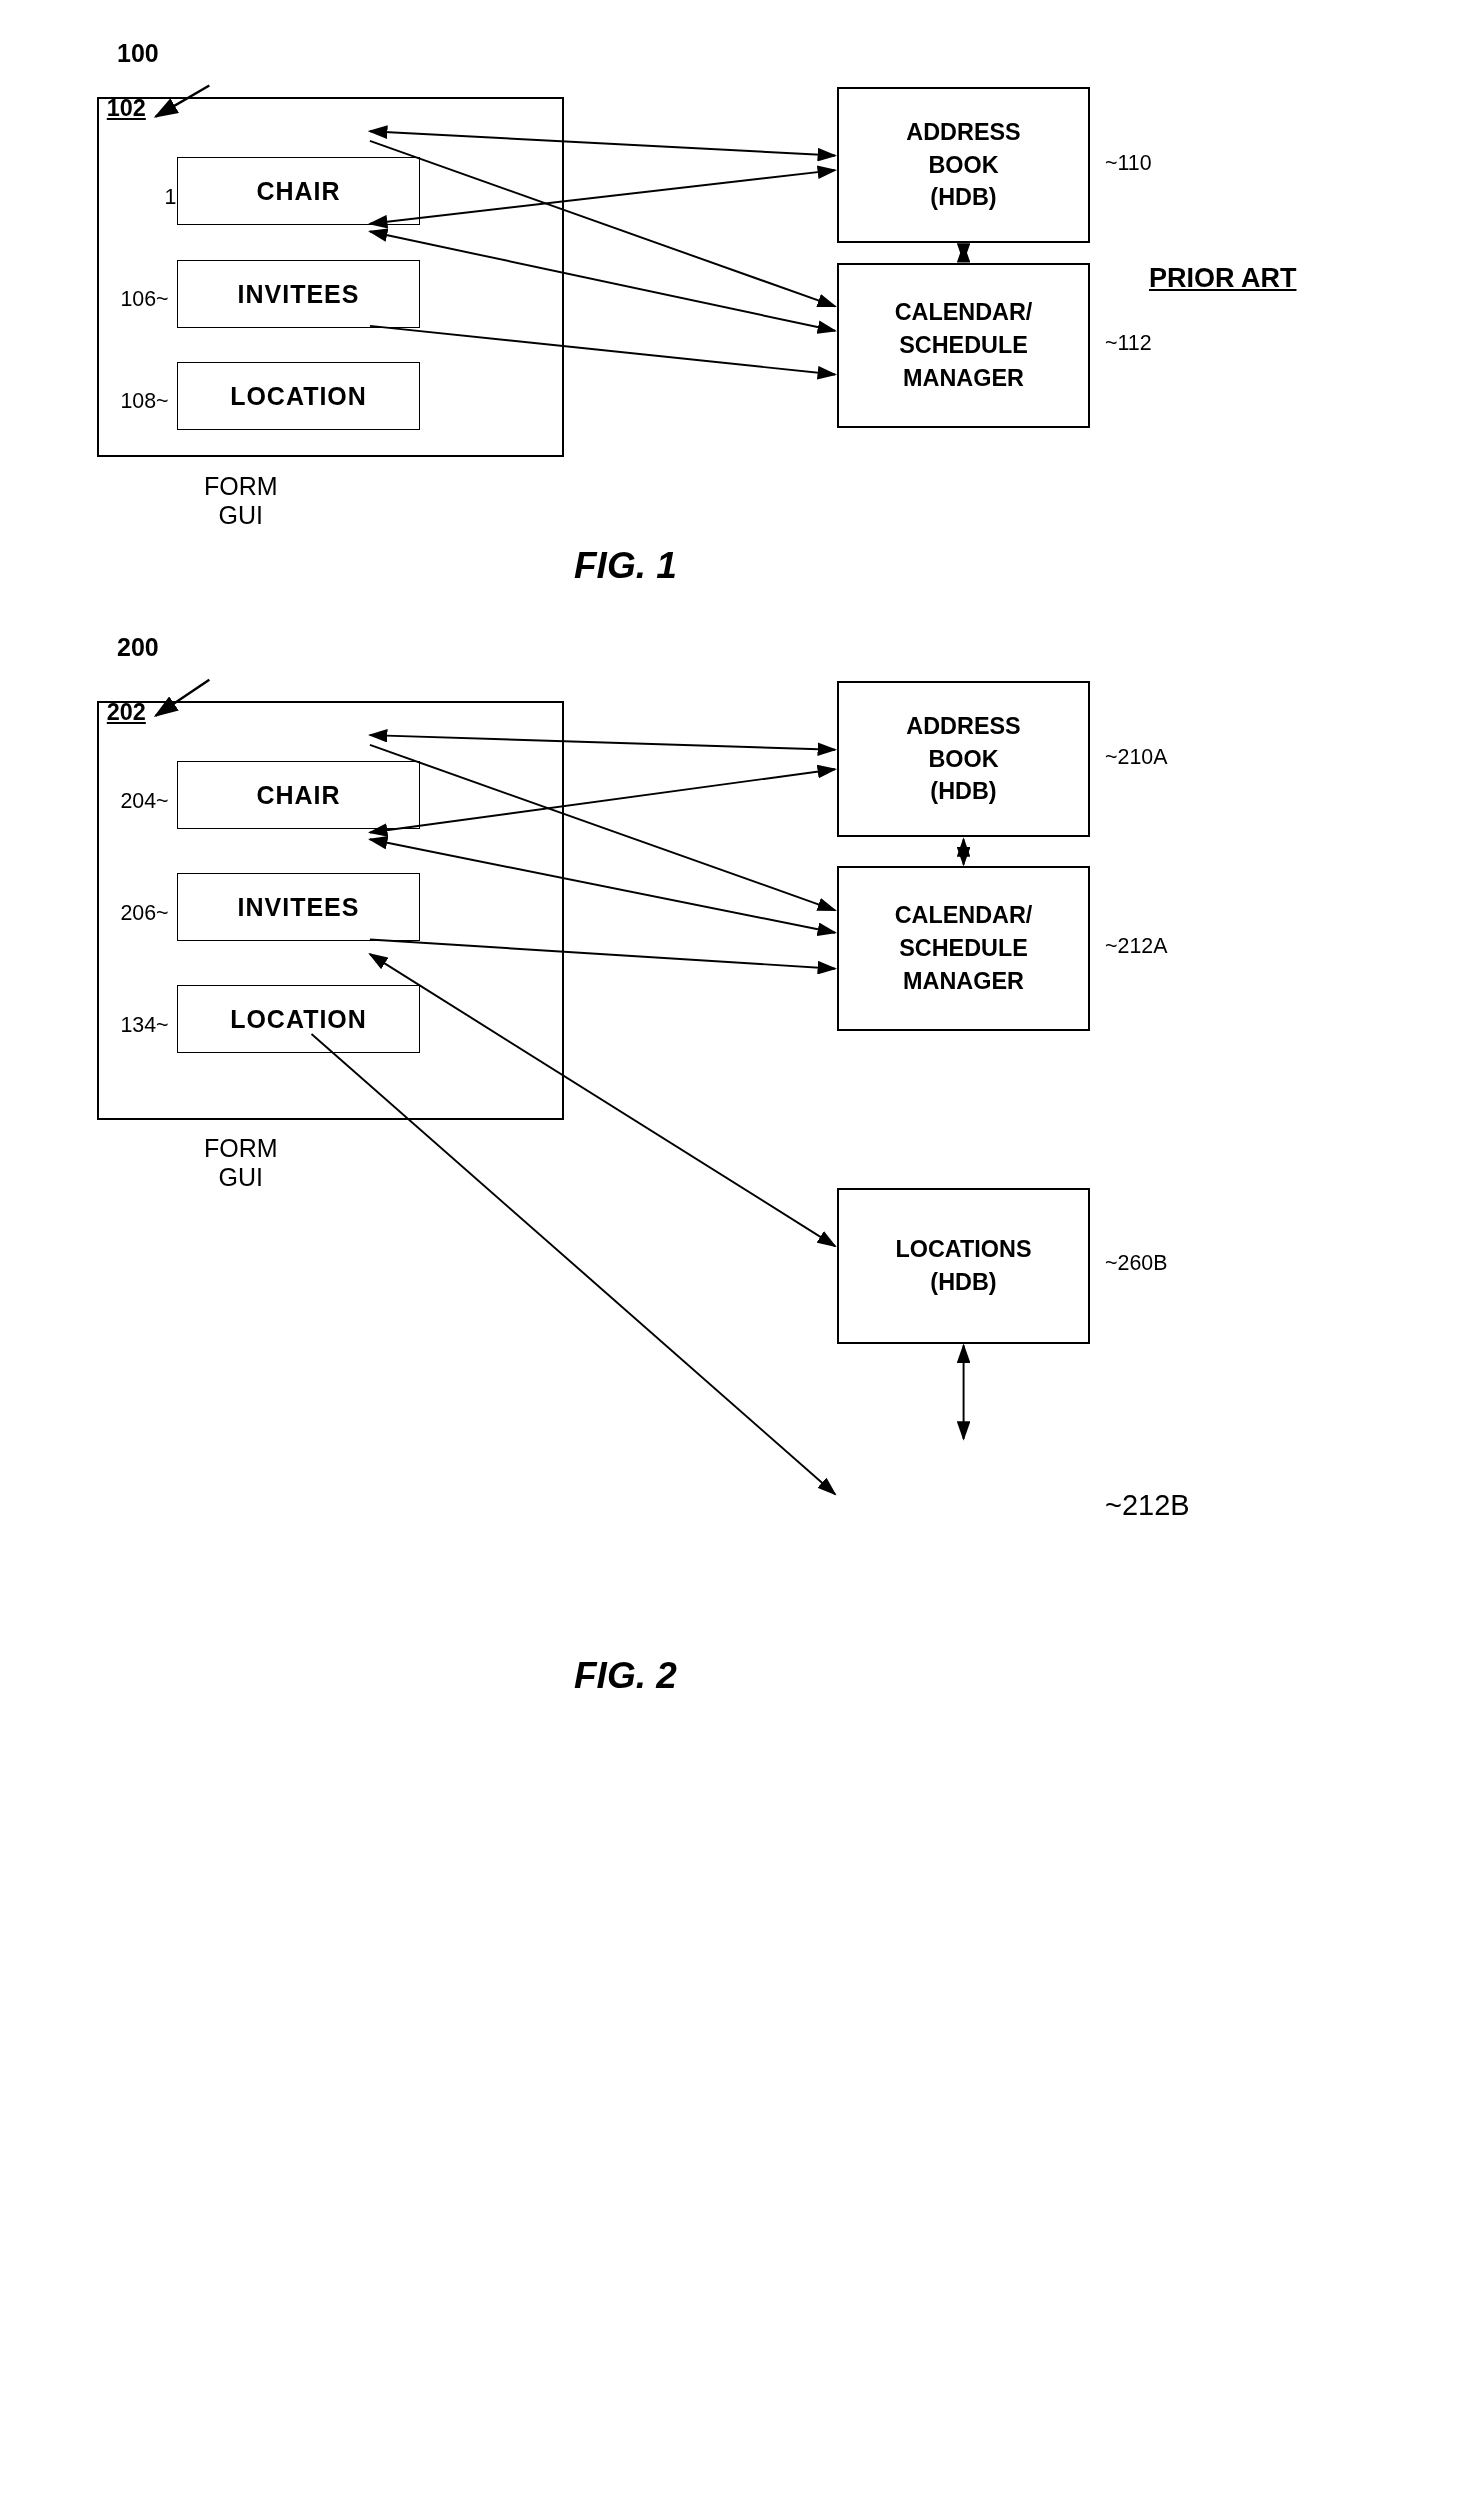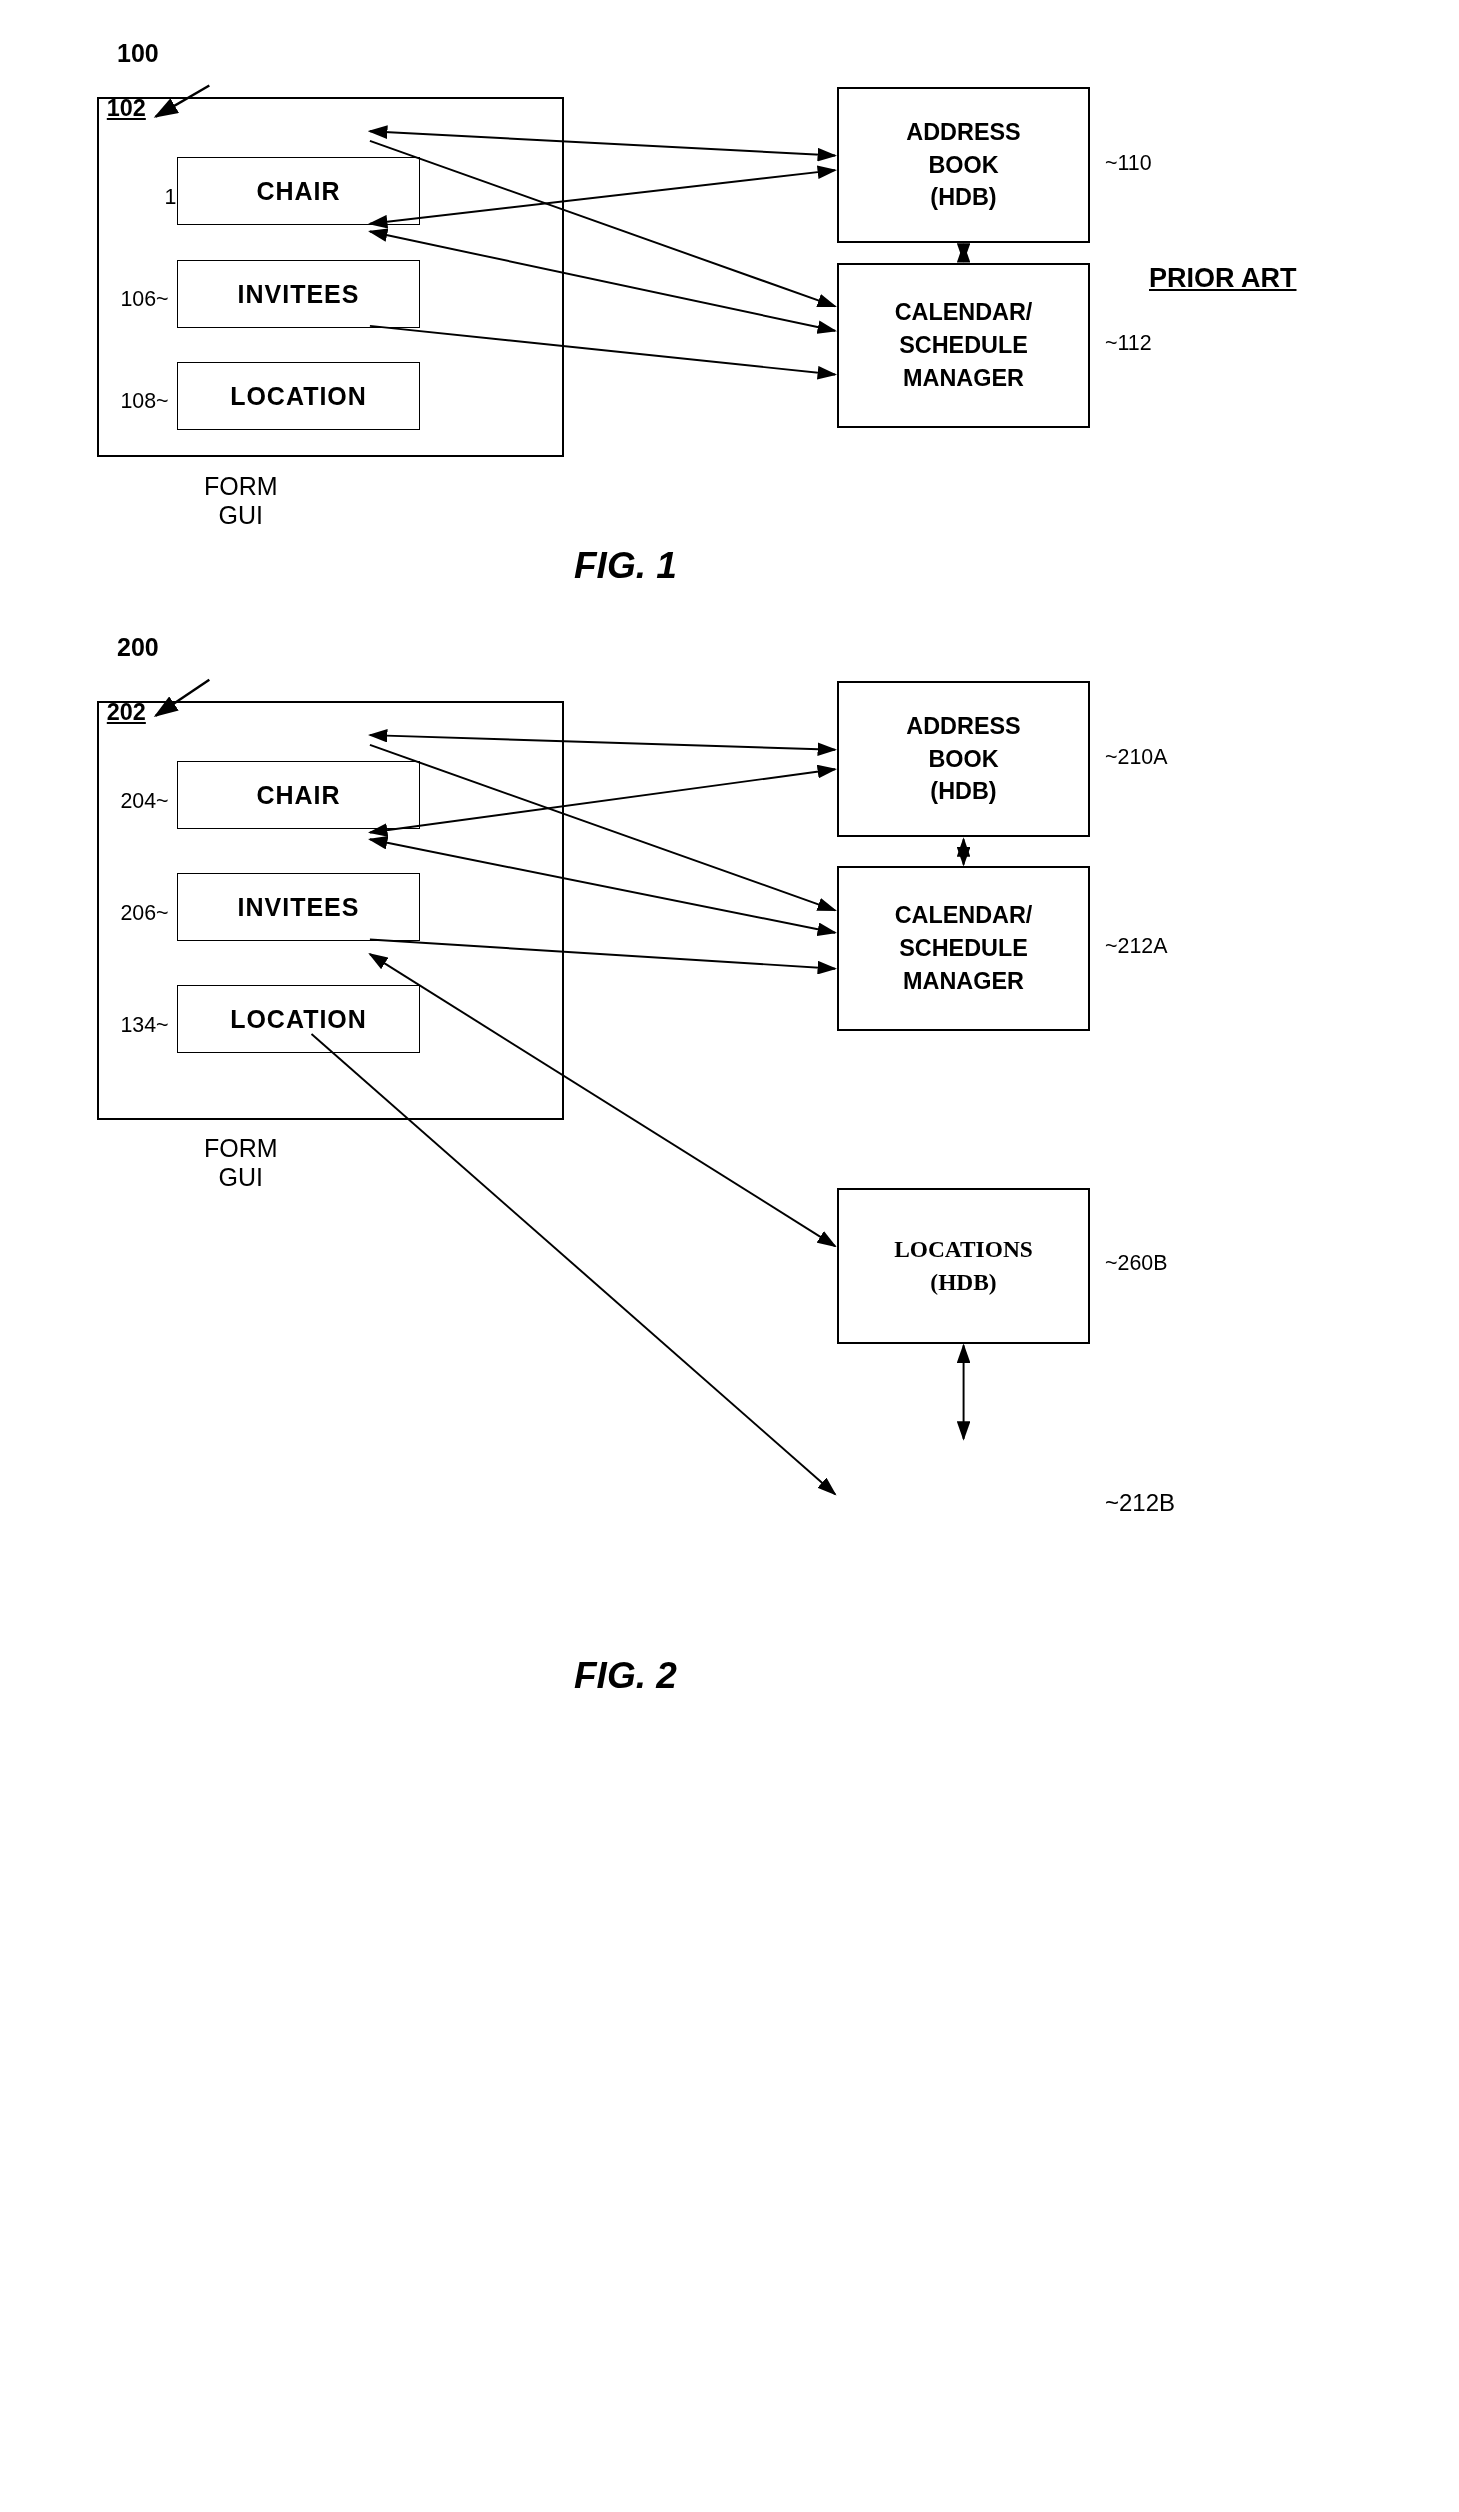--- a/index.html
+++ b/index.html
@@ -303,7 +303,6 @@
       font-size: 23.4px;
       font-weight: bold;
       line-height: 1.4;
-      font-family: Liberation Serif, serif;
     }
 
     .ref-210b {

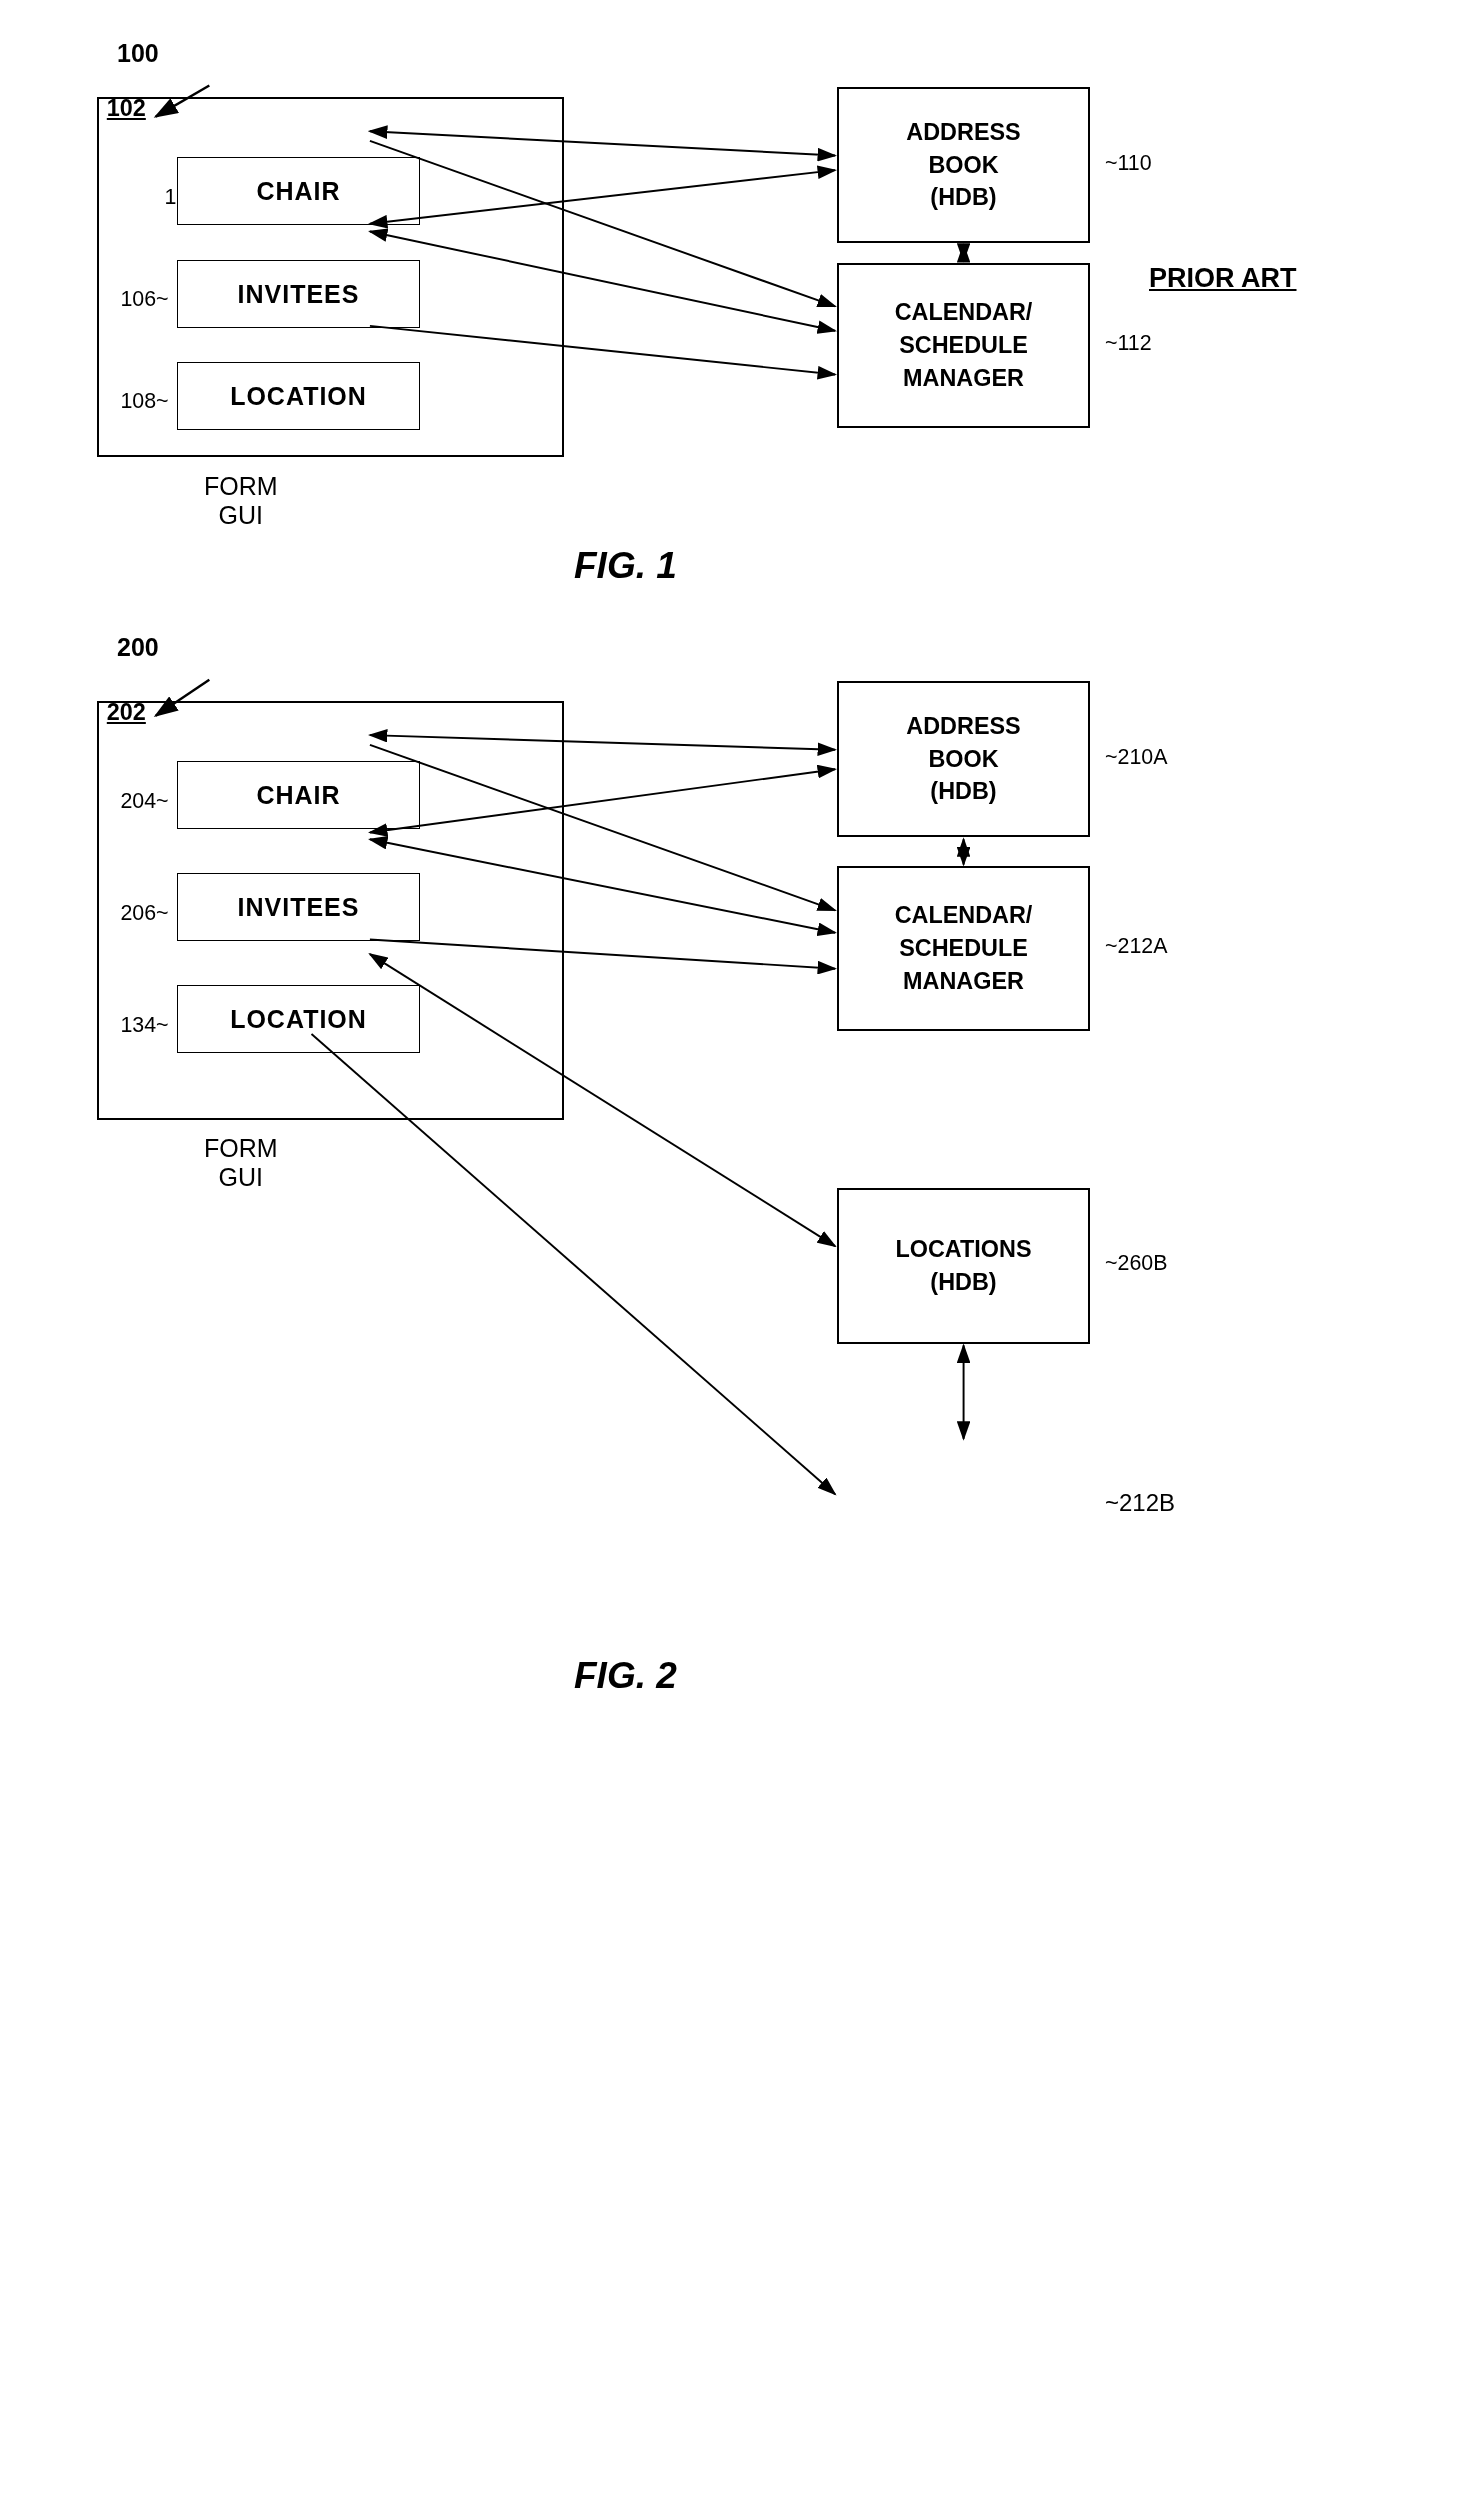--- a/index.html
+++ b/index.html
@@ -334,7 +334,7 @@
       position: absolute;
       top: 866px;
       left: 1066px;
-      font-size: 24px;
+      font-size: 29px;
     }
 
     .fig2-caption {

